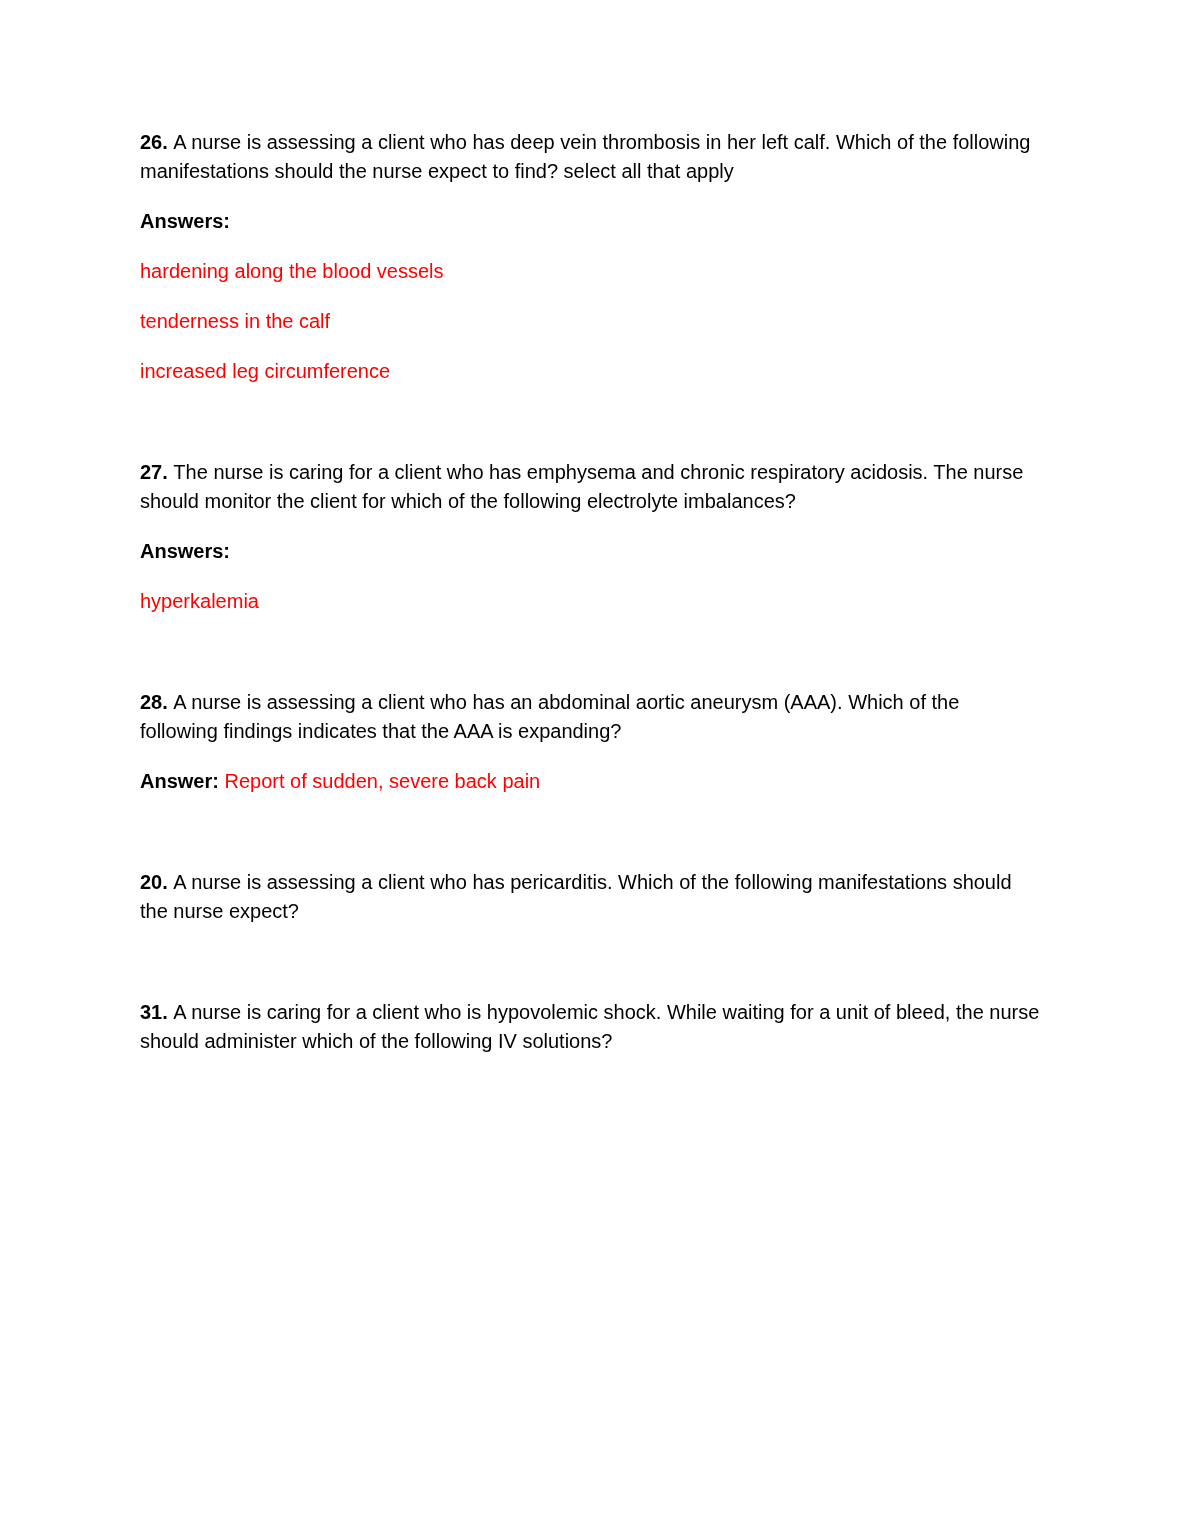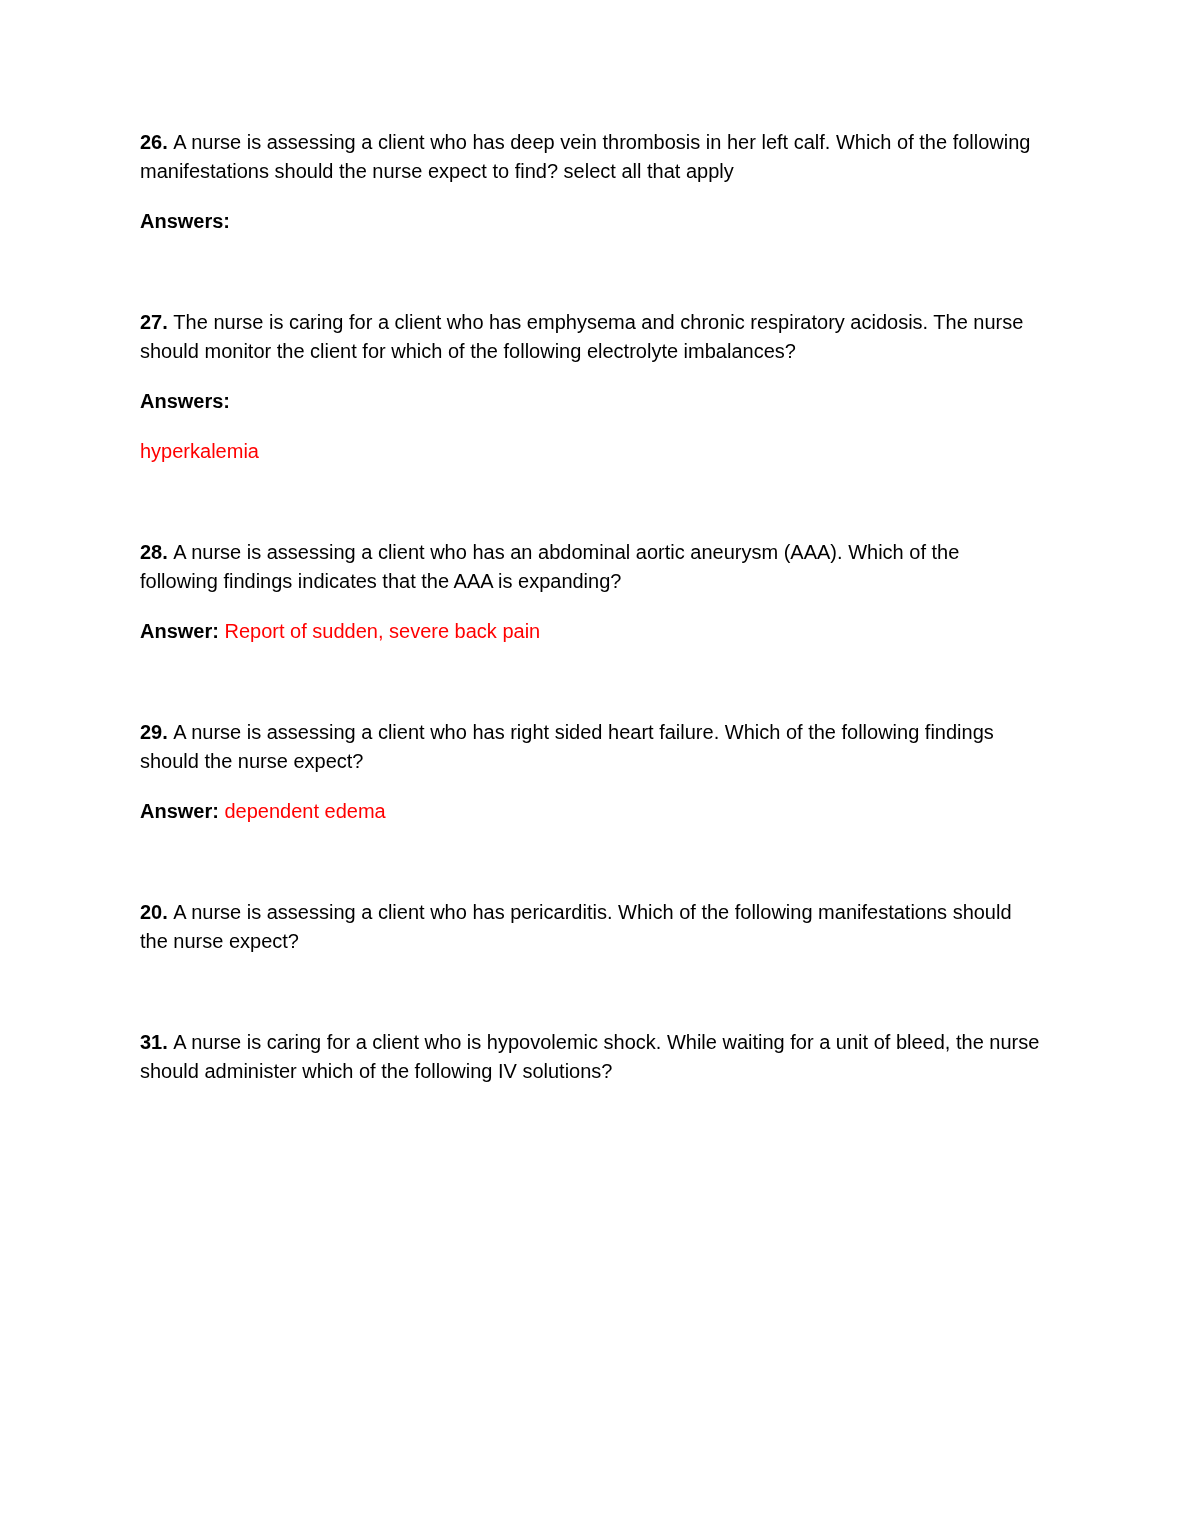--- a/index.html
+++ b/index.html
@@ -43,6 +43,7 @@
   <section class="question-block">
     <p class="q-para"><span class="q-num">26. </span><span class="q-text">A nurse is assessing a client who has deep vein thrombosis in her left calf. Which of the following manifestations should the nurse expect to find? select all that apply</span></p>
     <p class="ans-para"><span class="ans-label">Answers:</span></p>
+  <p class="ans-line red">hardening along the blood vessels</p>
       </section>
 
   <section class="question-block">

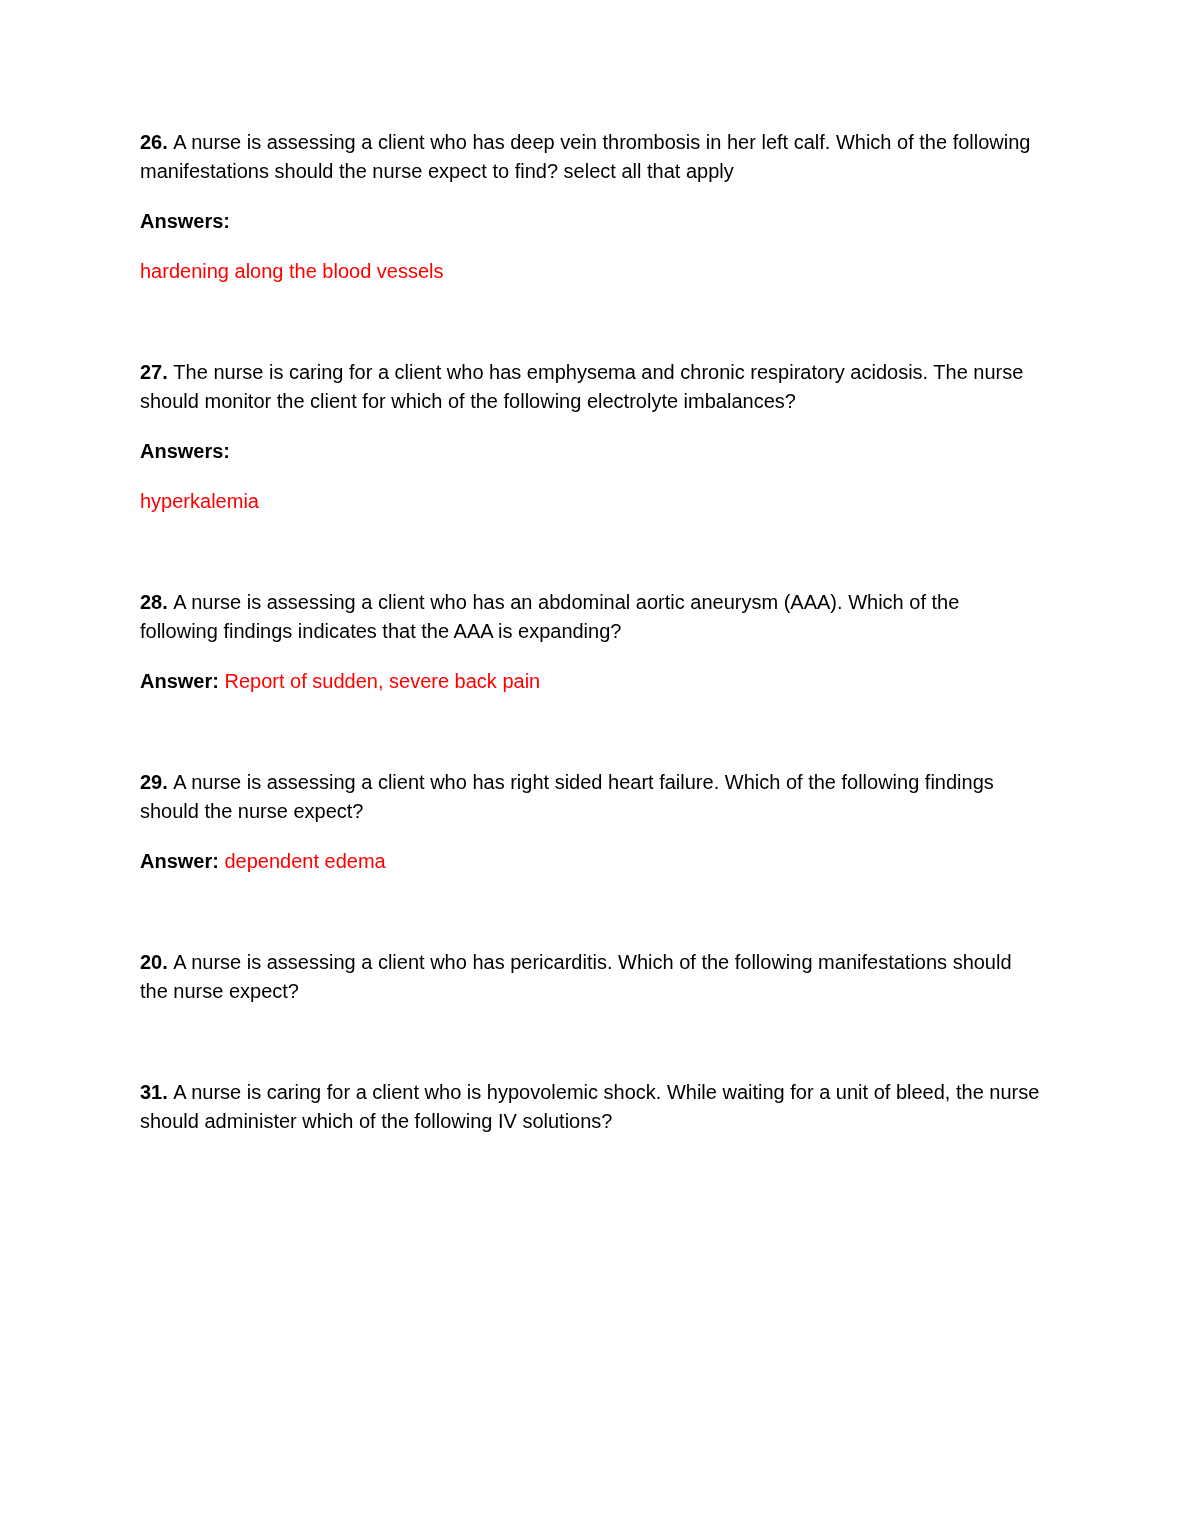--- a/index.html
+++ b/index.html
@@ -44,6 +44,7 @@
     <p class="q-para"><span class="q-num">26. </span><span class="q-text">A nurse is assessing a client who has deep vein thrombosis in her left calf. Which of the following manifestations should the nurse expect to find? select all that apply</span></p>
     <p class="ans-para"><span class="ans-label">Answers:</span></p>
   <p class="ans-line red">hardening along the blood vessels</p>
+        <p class="ans-line red">tenderness in the calf</p>
       </section>
 
   <section class="question-block">

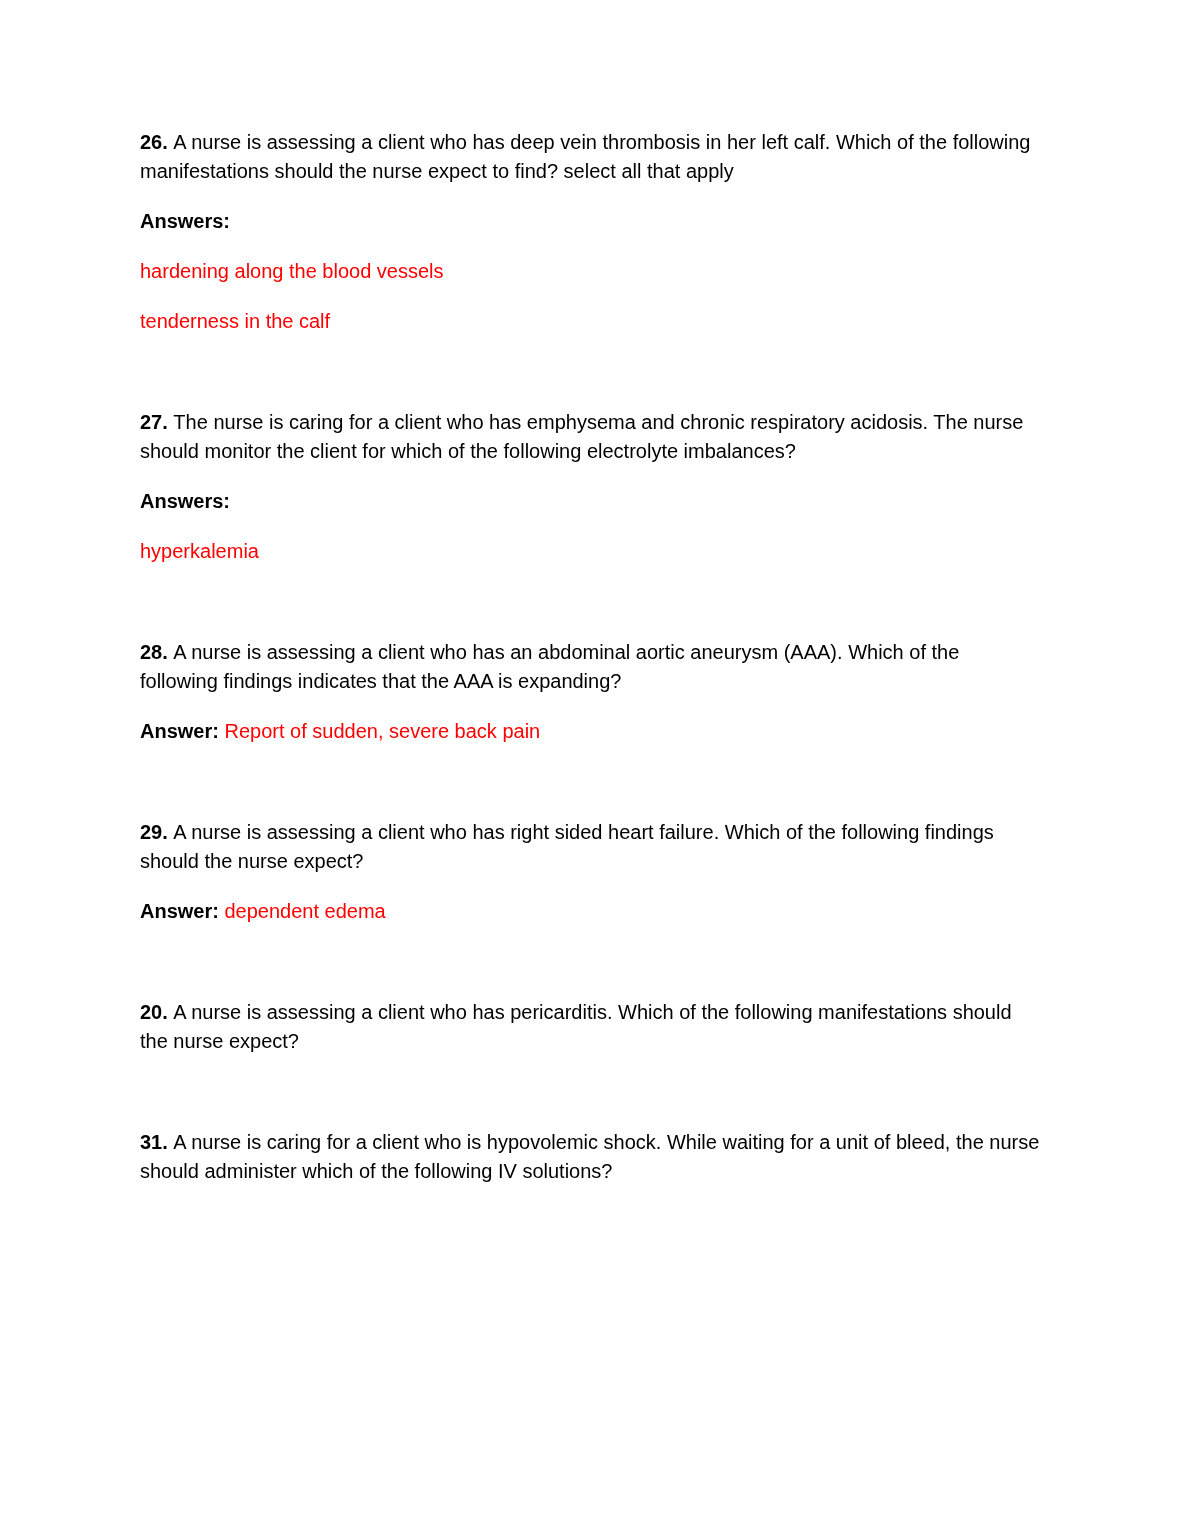--- a/index.html
+++ b/index.html
@@ -45,6 +45,7 @@
     <p class="ans-para"><span class="ans-label">Answers:</span></p>
   <p class="ans-line red">hardening along the blood vessels</p>
         <p class="ans-line red">tenderness in the calf</p>
+        <p class="ans-line red">increased leg circumference</p>
       </section>
 
   <section class="question-block">

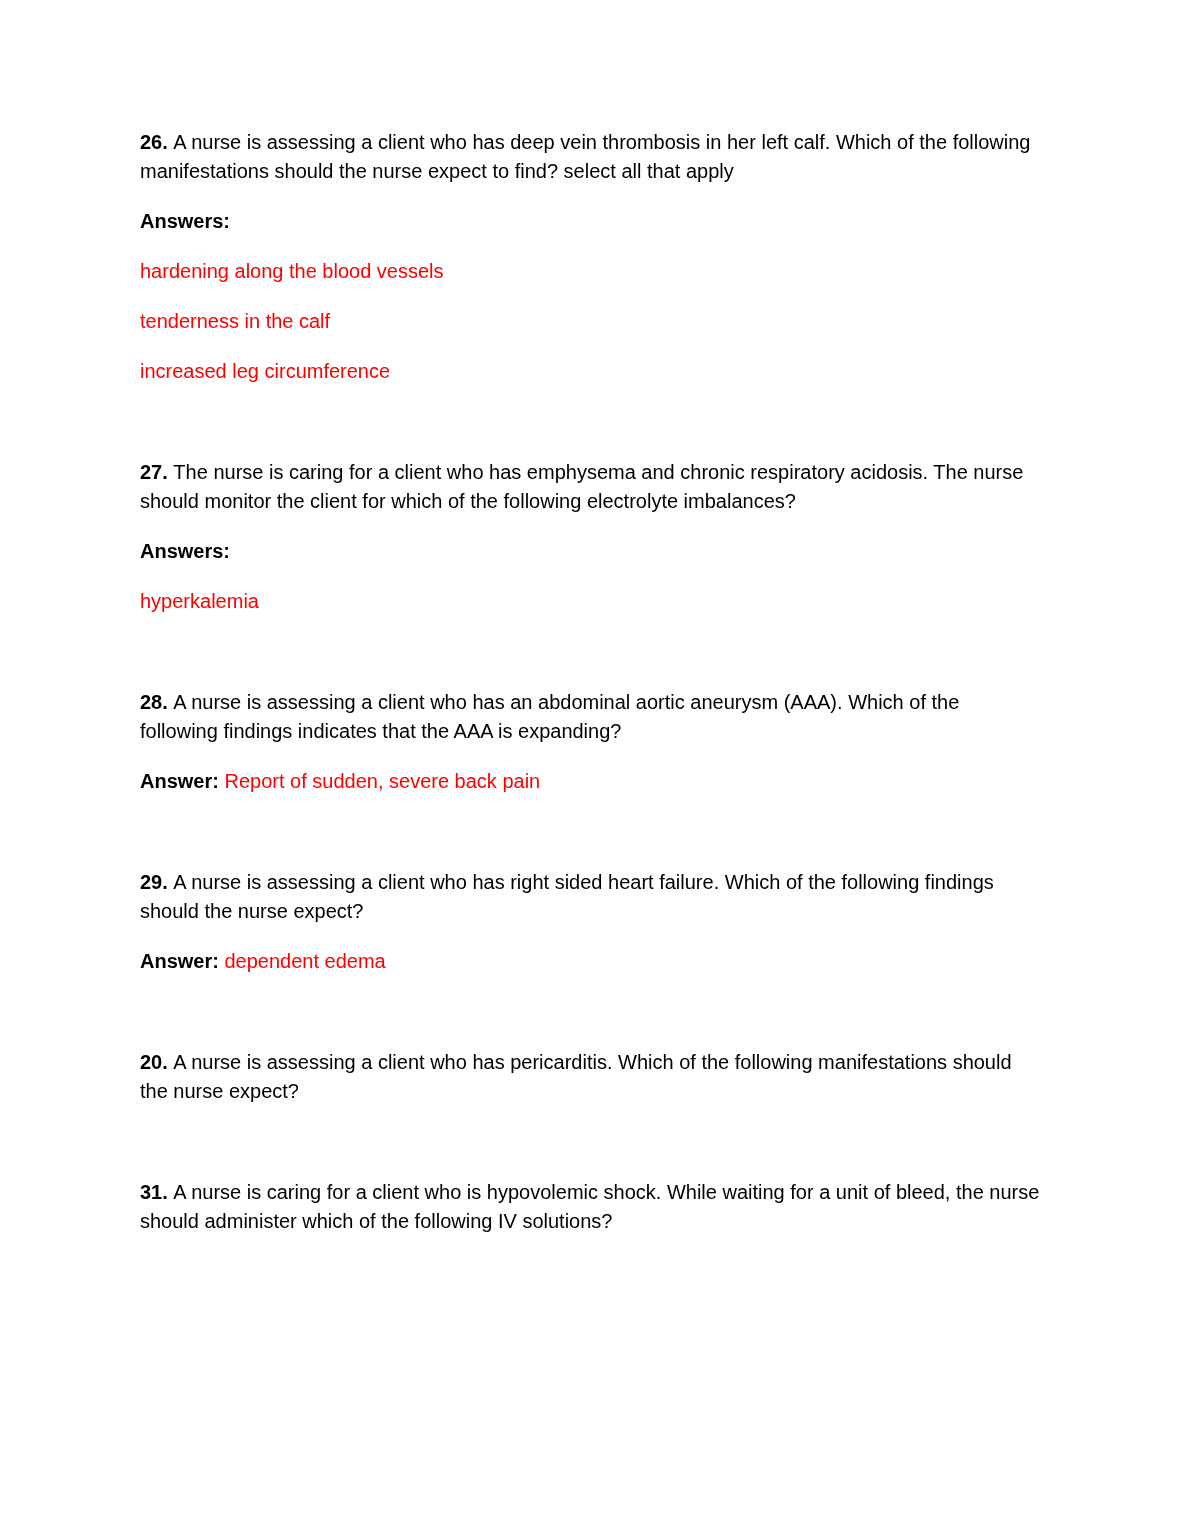--- a/index.html
+++ b/index.html
@@ -59,10 +59,6 @@
     <p class="ans-para"><span class="ans-label">Answer:</span><span class="ans-inline red"> Report of sudden, severe back pain</span></p>
   </section>
 
-  <section class="question-block">
-    <p class="q-para"><span class="q-num">29. </span><span class="q-text">A nurse is assessing a client who has right sided heart failure. Which of the following findings should the nurse expect?</span></p>
-    <p class="ans-para"><span class="ans-label">Answer:</span><span class="ans-inline red"> dependent edema</span></p>
-  </section>
 
   <section class="question-block">
     <p class="q-para"><span class="q-num">20. </span><span class="q-text">A nurse is assessing a client who has pericarditis. Which of the following manifestations should the nurse expect?</span></p>

